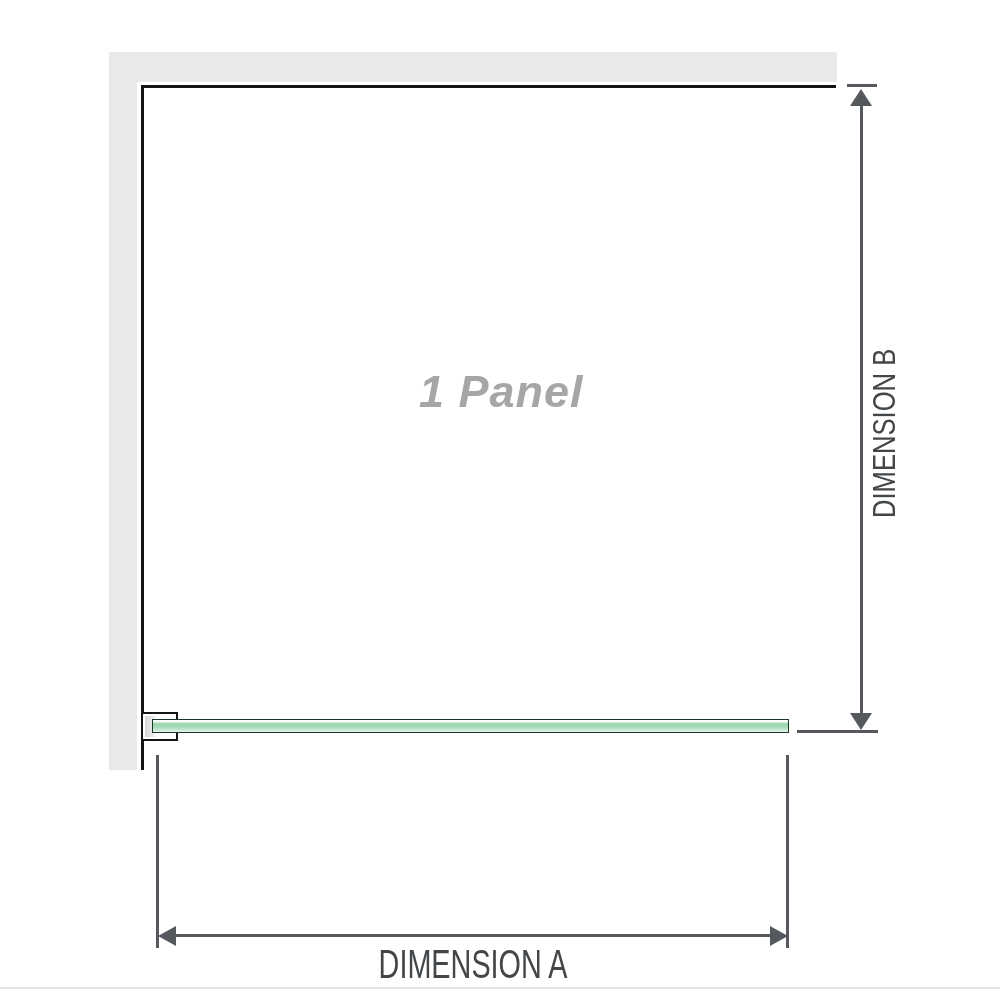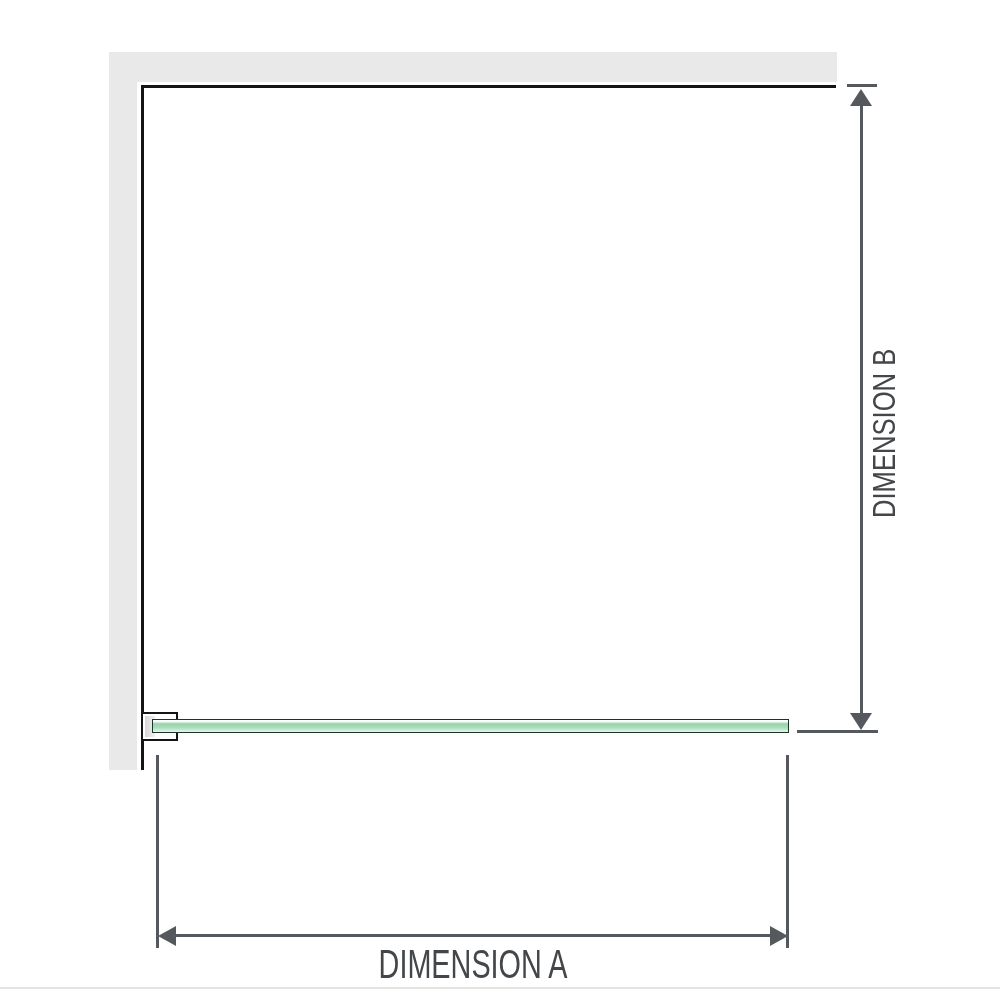--- a/index.html
+++ b/index.html
@@ -124,6 +124,7 @@
   <div class="abs edge edge-left-upper"></div>
   <div class="abs edge edge-left-lower"></div>
 
+  <div class="abs panel-label">1 Panel</div>
 
   <div class="abs bracket"></div>
   <div class="abs bracket-insert"></div>

